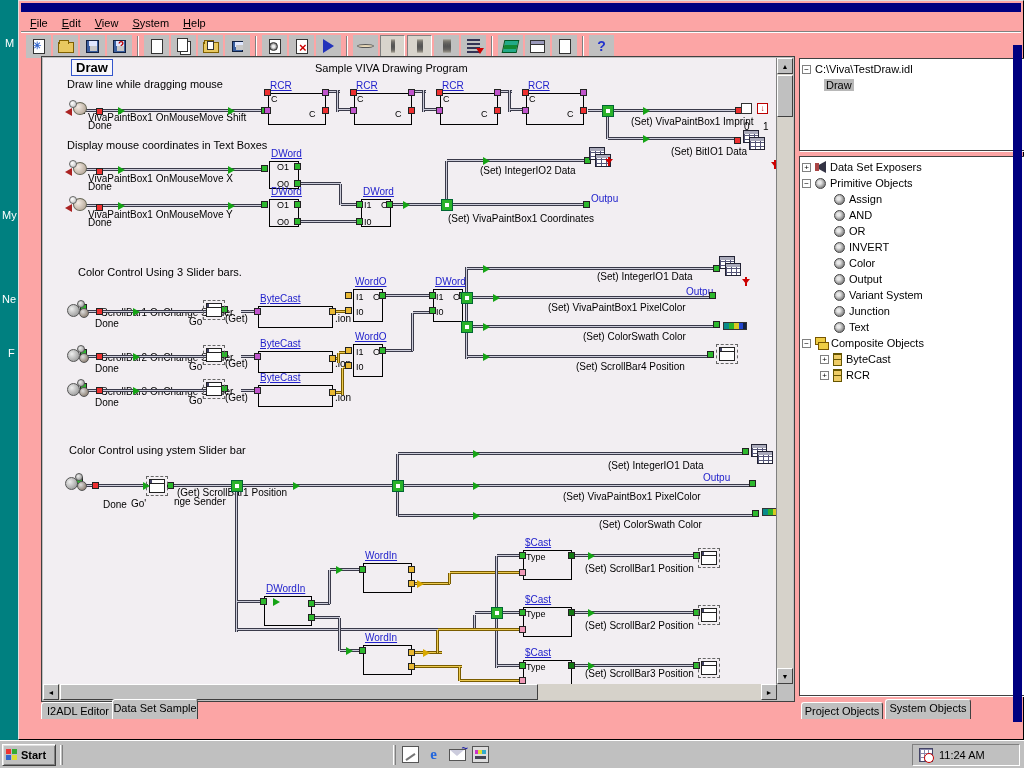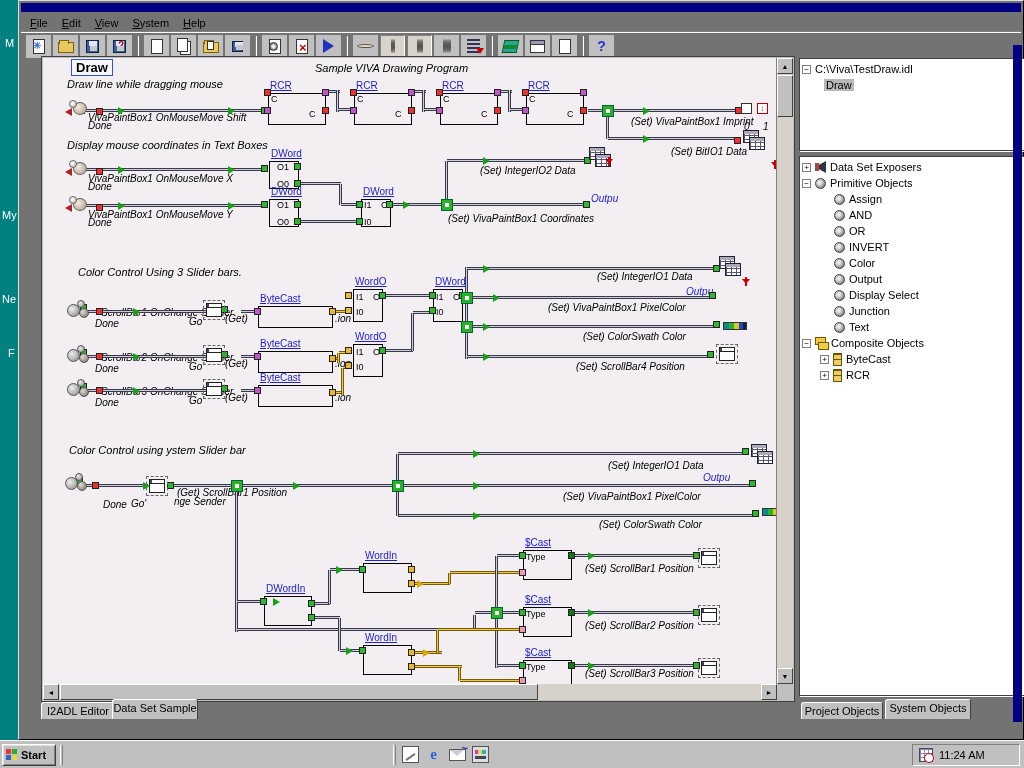--- a/index.html
+++ b/index.html
@@ -10,7 +10,7 @@
   .deskline { color:#fff; font-size:11px; position:absolute; }
 
   
-  #appwin { position:absolute; left:18px; top:0; width:1006px; height:740px; background:#737373;
+  #appwin { position:absolute; left:18px; top:0; width:1006px; height:740px; background:#fca5a5;
             border-top:1px solid #dfdfdf; border-left:1px solid #dfdfdf; border-right:1px solid #000; border-bottom:1px solid #000; }
   #titlestrip { position:absolute; left:2px; top:2px; width:1000px; height:9px; background:#000080; }
   #menubar { position:absolute; left:4px; top:13px; width:998px; height:18px; display:flex; align-items:center; }

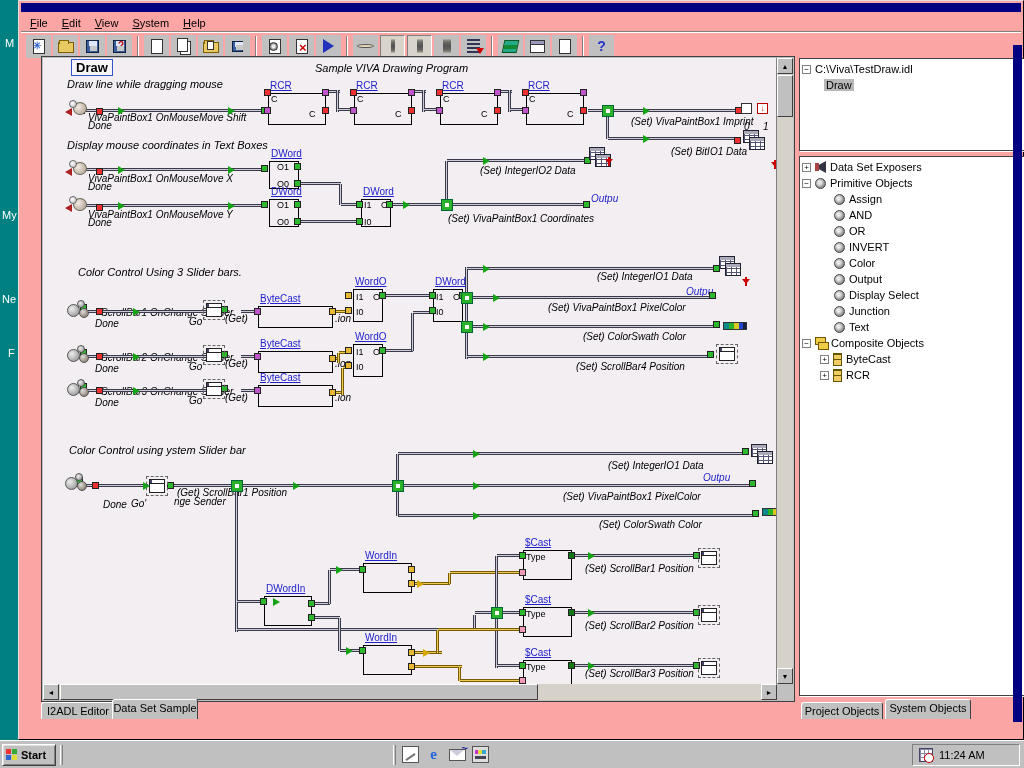--- a/index.html
+++ b/index.html
@@ -50,7 +50,7 @@
   .sb-thumb { position:absolute; background:#c0c0c0; }
 
   
-  .cv-text { position:absolute; white-space:nowrap; font-size:10px;font-style:italic; }
+  .cv-text { position:absolute; white-space:nowrap; font-size:10px; }
   .cv-wh { position:absolute; height:3px; background:#ccccd9; border-top:1px solid #3a3a4a; border-bottom:1px solid #3a3a4a; }
   .cv-wv { position:absolute; width:3px; background:#ccccd9; border-left:1px solid #3a3a4a; border-right:1px solid #3a3a4a; }
   .cv-wh.yel { background:#ecca50; border-color:#7a5c00; }

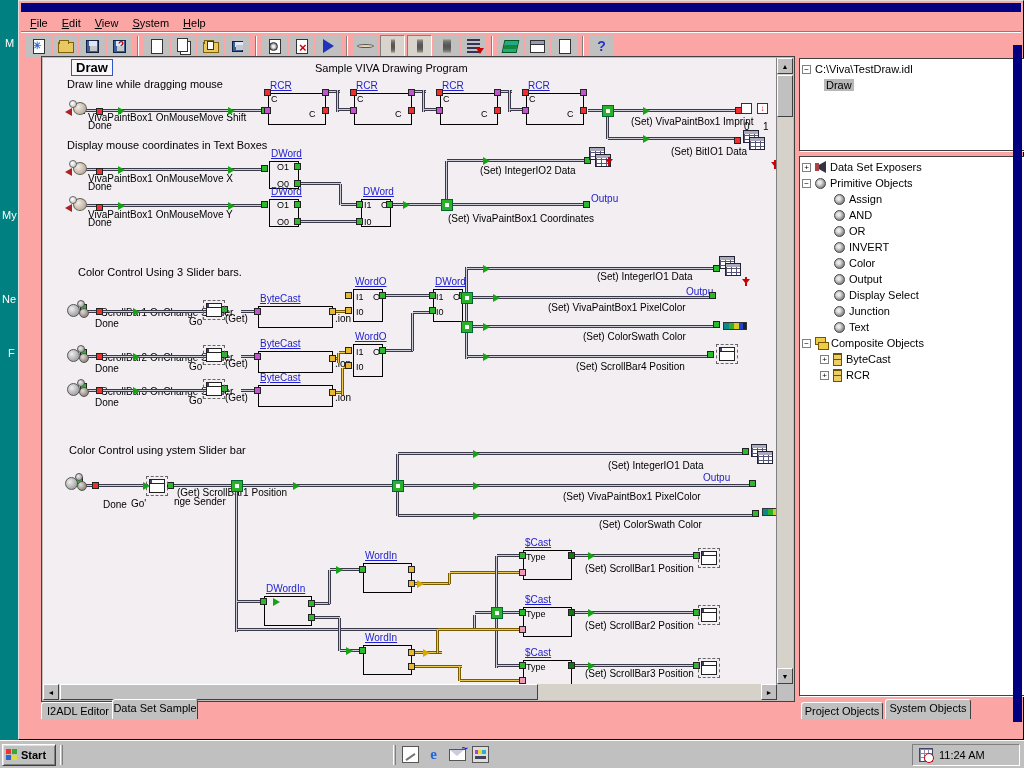--- a/index.html
+++ b/index.html
@@ -713,7 +713,7 @@
       </div>
       <div class="tree-row" style="padding-left: 32px;">
         <div class="tree-icon ti-gear"></div>
-        <div>Display Select</div>
+        <div>Variant System</div>
       </div>
       <div class="tree-row" style="padding-left: 32px;">
         <div class="tree-icon ti-gear"></div>

